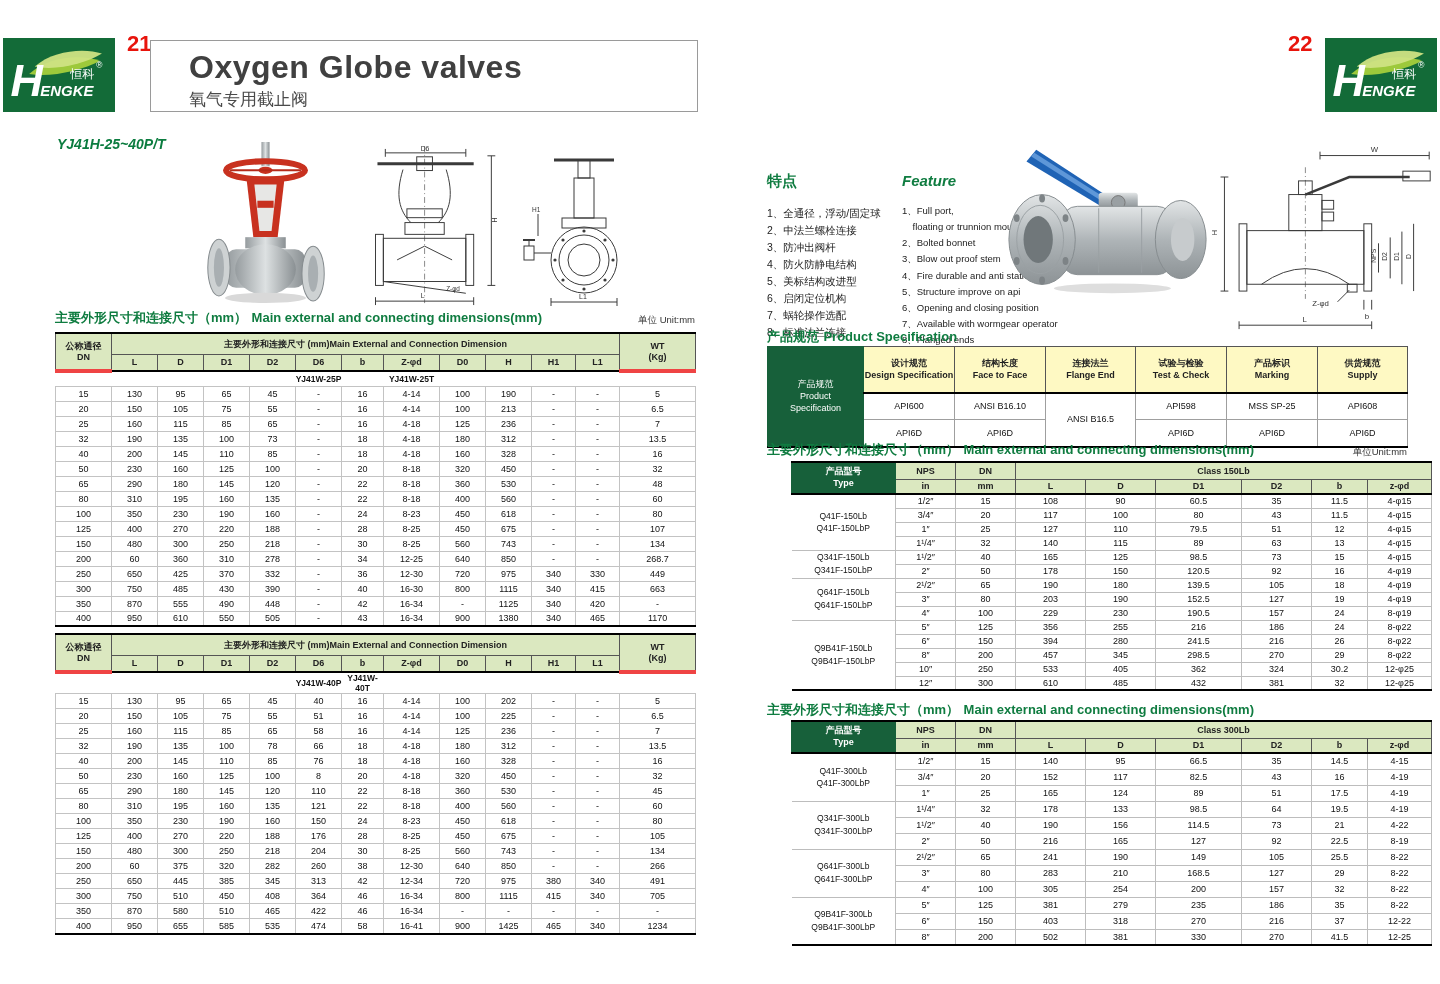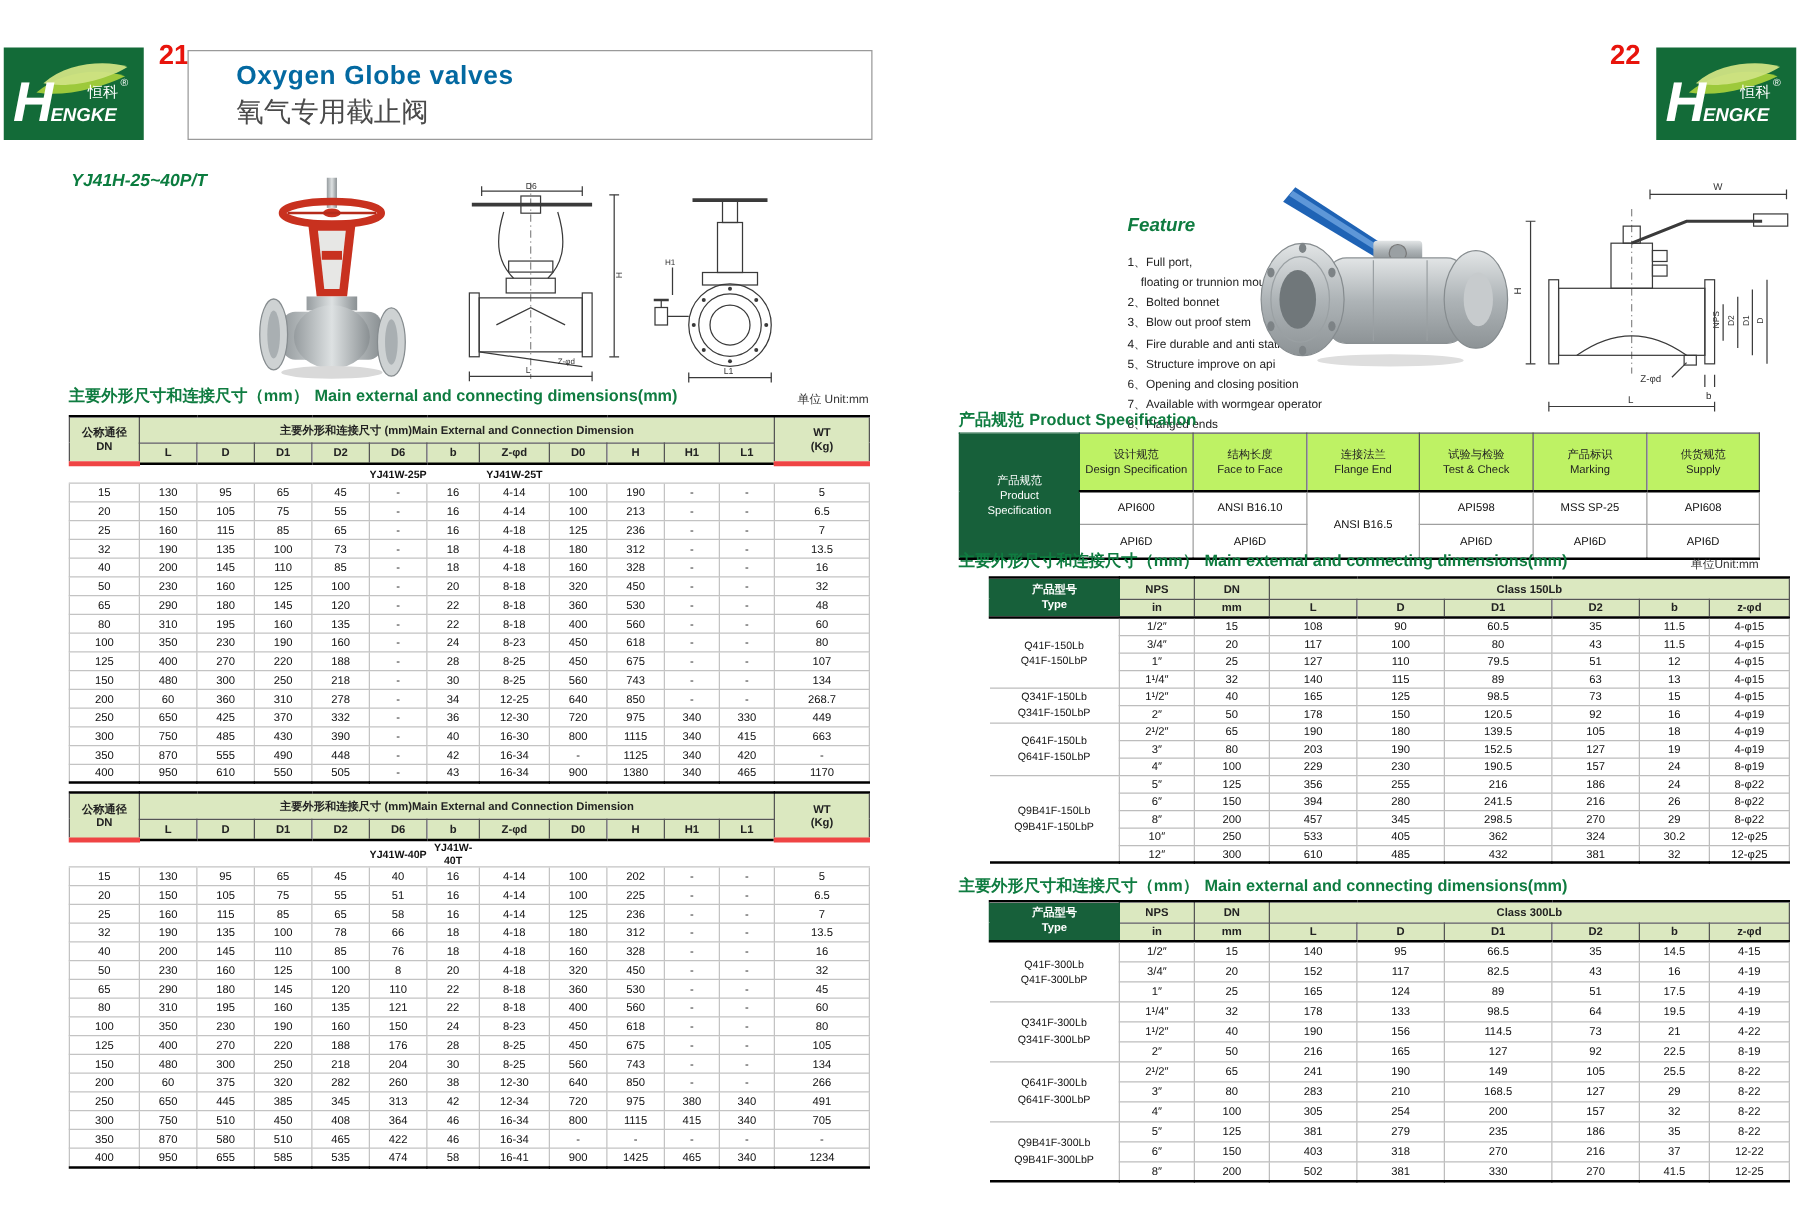--- a/index.html
+++ b/index.html
@@ -18,7 +18,7 @@
   .titlebox { position:absolute; top:40px; width:548px; height:72px; border:1px solid #9a9a9a; background:#fff; padding:8px 0 0 38px; }
   #titlebox-left { left:150px; }
   #titlebox-right { left:742px; padding-left:28px; }
-  .title-en { color:#0369a1; font-size:21px; font-weight:bold; letter-spacing:0.5px; }
+  .title-en { color:#404040; font-size:32px; font-weight:bold; letter-spacing:0.5px; }
   .title-zh { color:#4a4a4a; font-size:22px; margin-top:2px; }
 
   

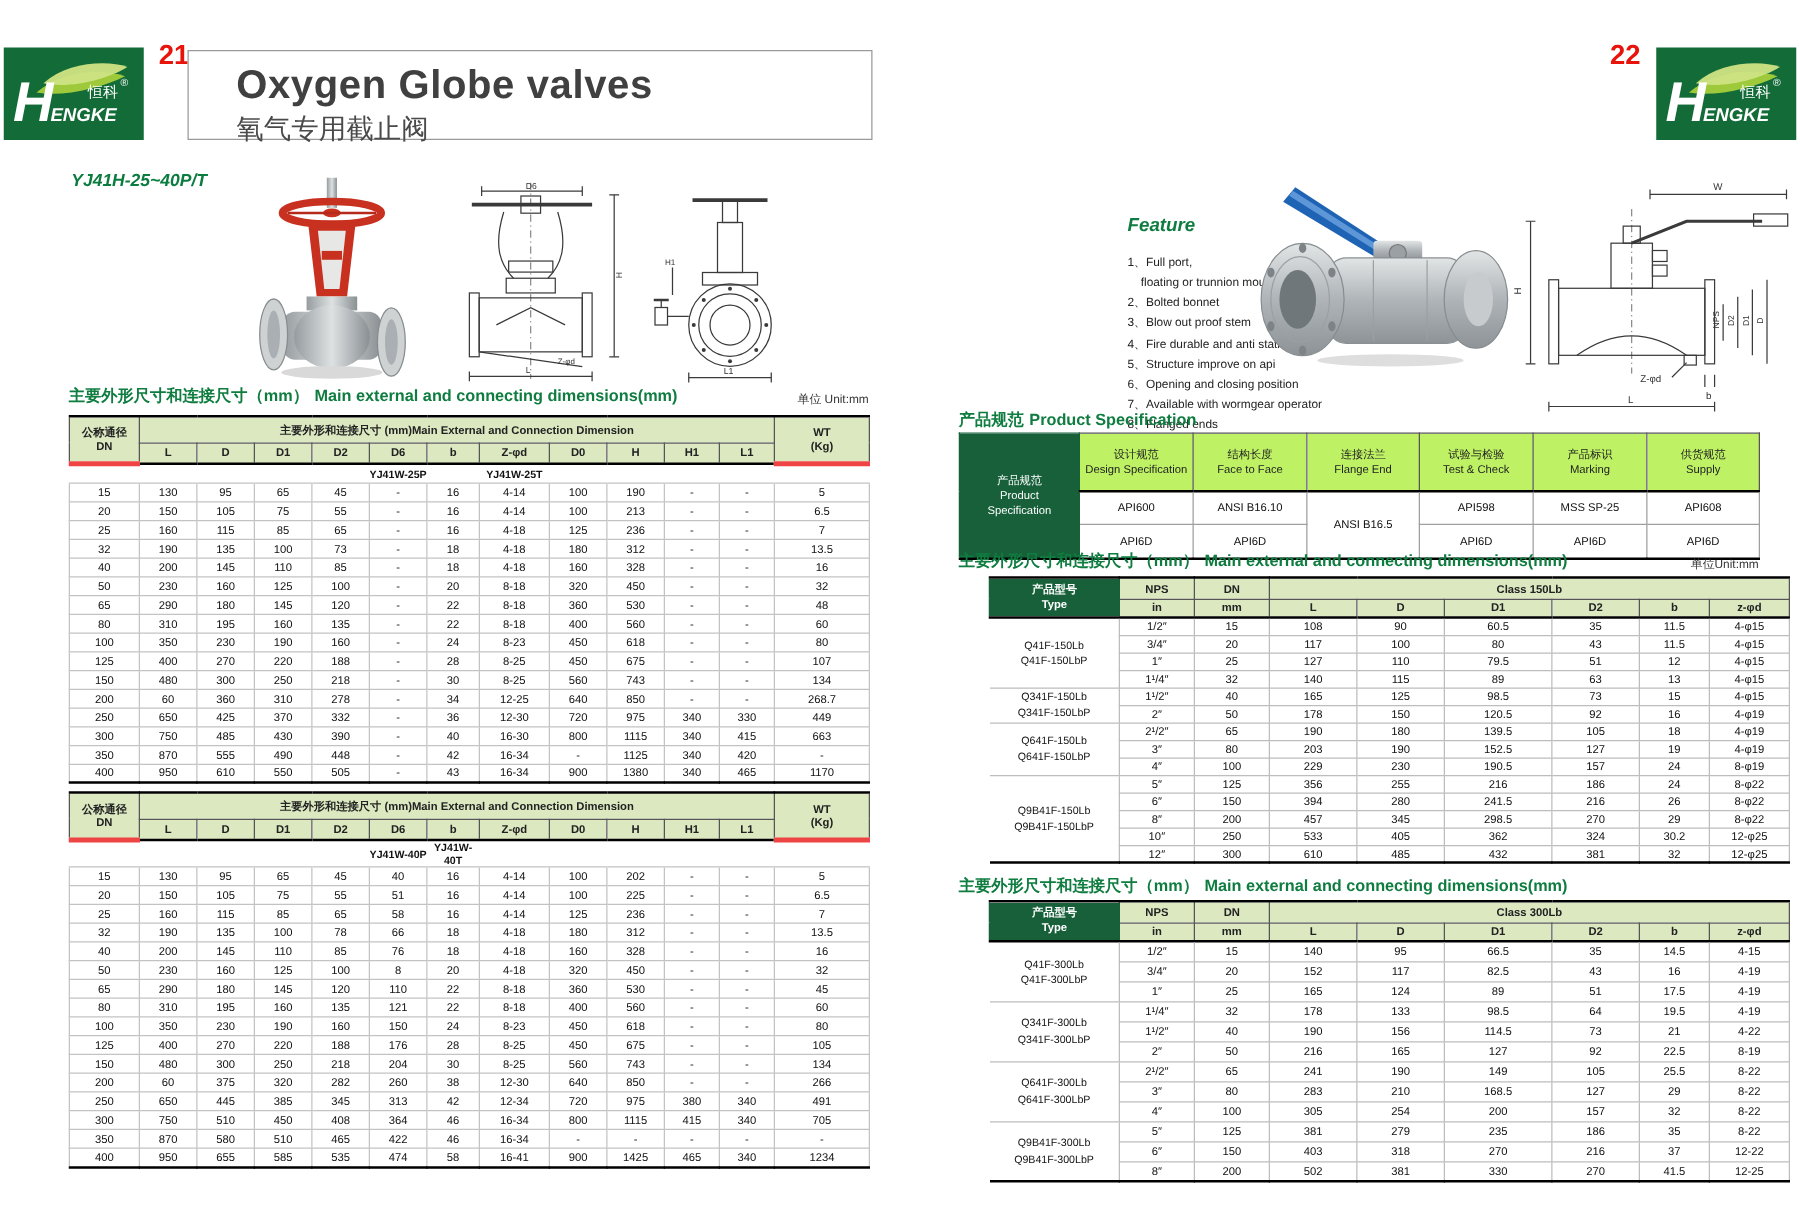--- a/index.html
+++ b/index.html
@@ -19,7 +19,7 @@
   #titlebox-left { left:150px; }
   #titlebox-right { left:742px; padding-left:28px; }
   .title-en { color:#404040; font-size:32px; font-weight:bold; letter-spacing:0.5px; }
-  .title-zh { color:#4a4a4a; font-size:22px; margin-top:2px; }
+  .title-zh { color:#4a4a4a; font-size:17px; margin-top:2px; }
 
   
   .sec-head { position:absolute; width:640px; display:flex; justify-content:space-between; align-items:flex-end; }

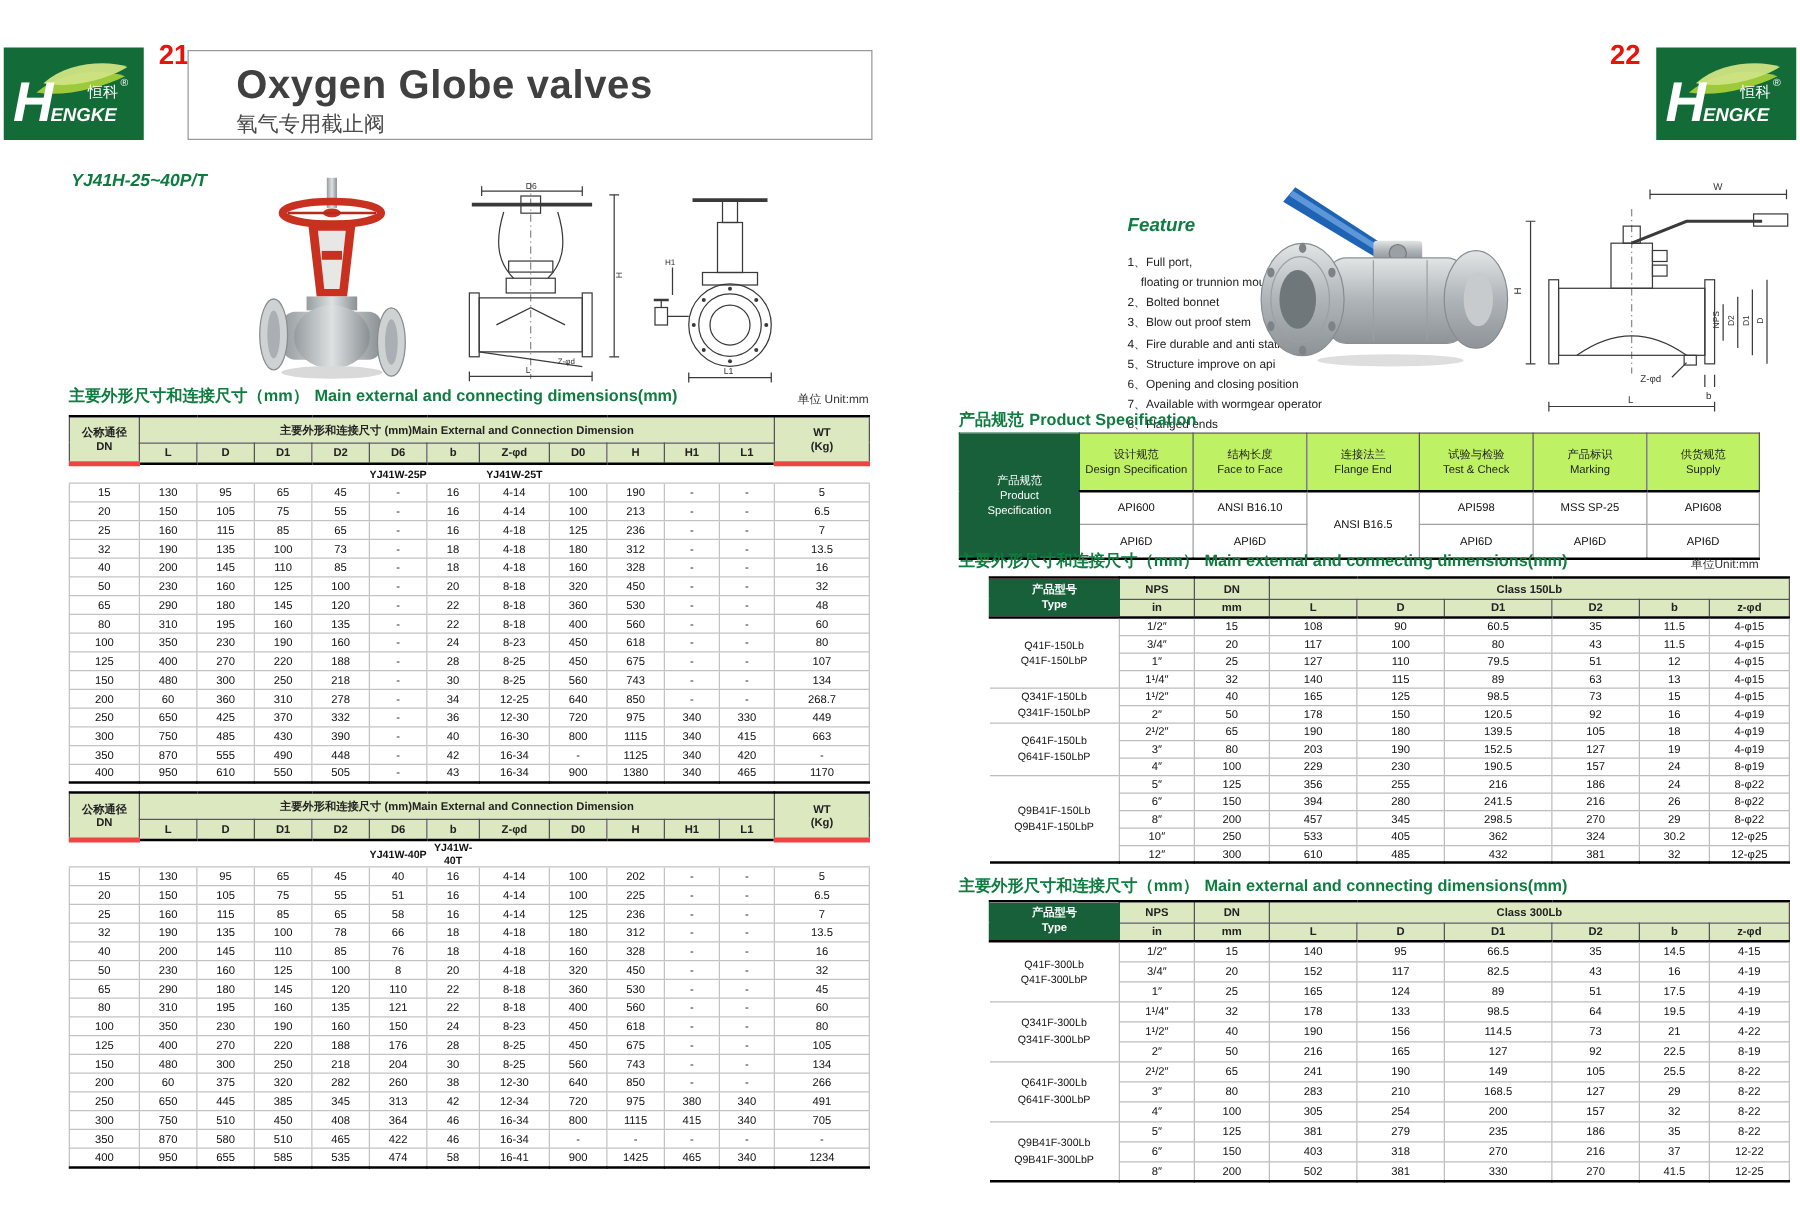--- a/index.html
+++ b/index.html
@@ -800,6 +800,19 @@
       </tbody>
   </table>
 
+  <div class="feat-col" id="feat-zh">
+    <h3>特点</h3>
+    <div>
+        <div class="feat-item">1、全通径，浮动/固定球</div>
+        <div class="feat-item">2、中法兰螺栓连接</div>
+        <div class="feat-item">3、防冲出阀杆</div>
+        <div class="feat-item">4、防火防静电结构</div>
+        <div class="feat-item">5、美标结构改进型</div>
+        <div class="feat-item">6、启闭定位机构</div>
+        <div class="feat-item">7、蜗轮操作选配</div>
+        <div class="feat-item">8、标准法兰连接</div>
+      </div>
+  </div>
   <div class="feat-col" id="feat-en">
     <h3>Feature</h3>
     <div>

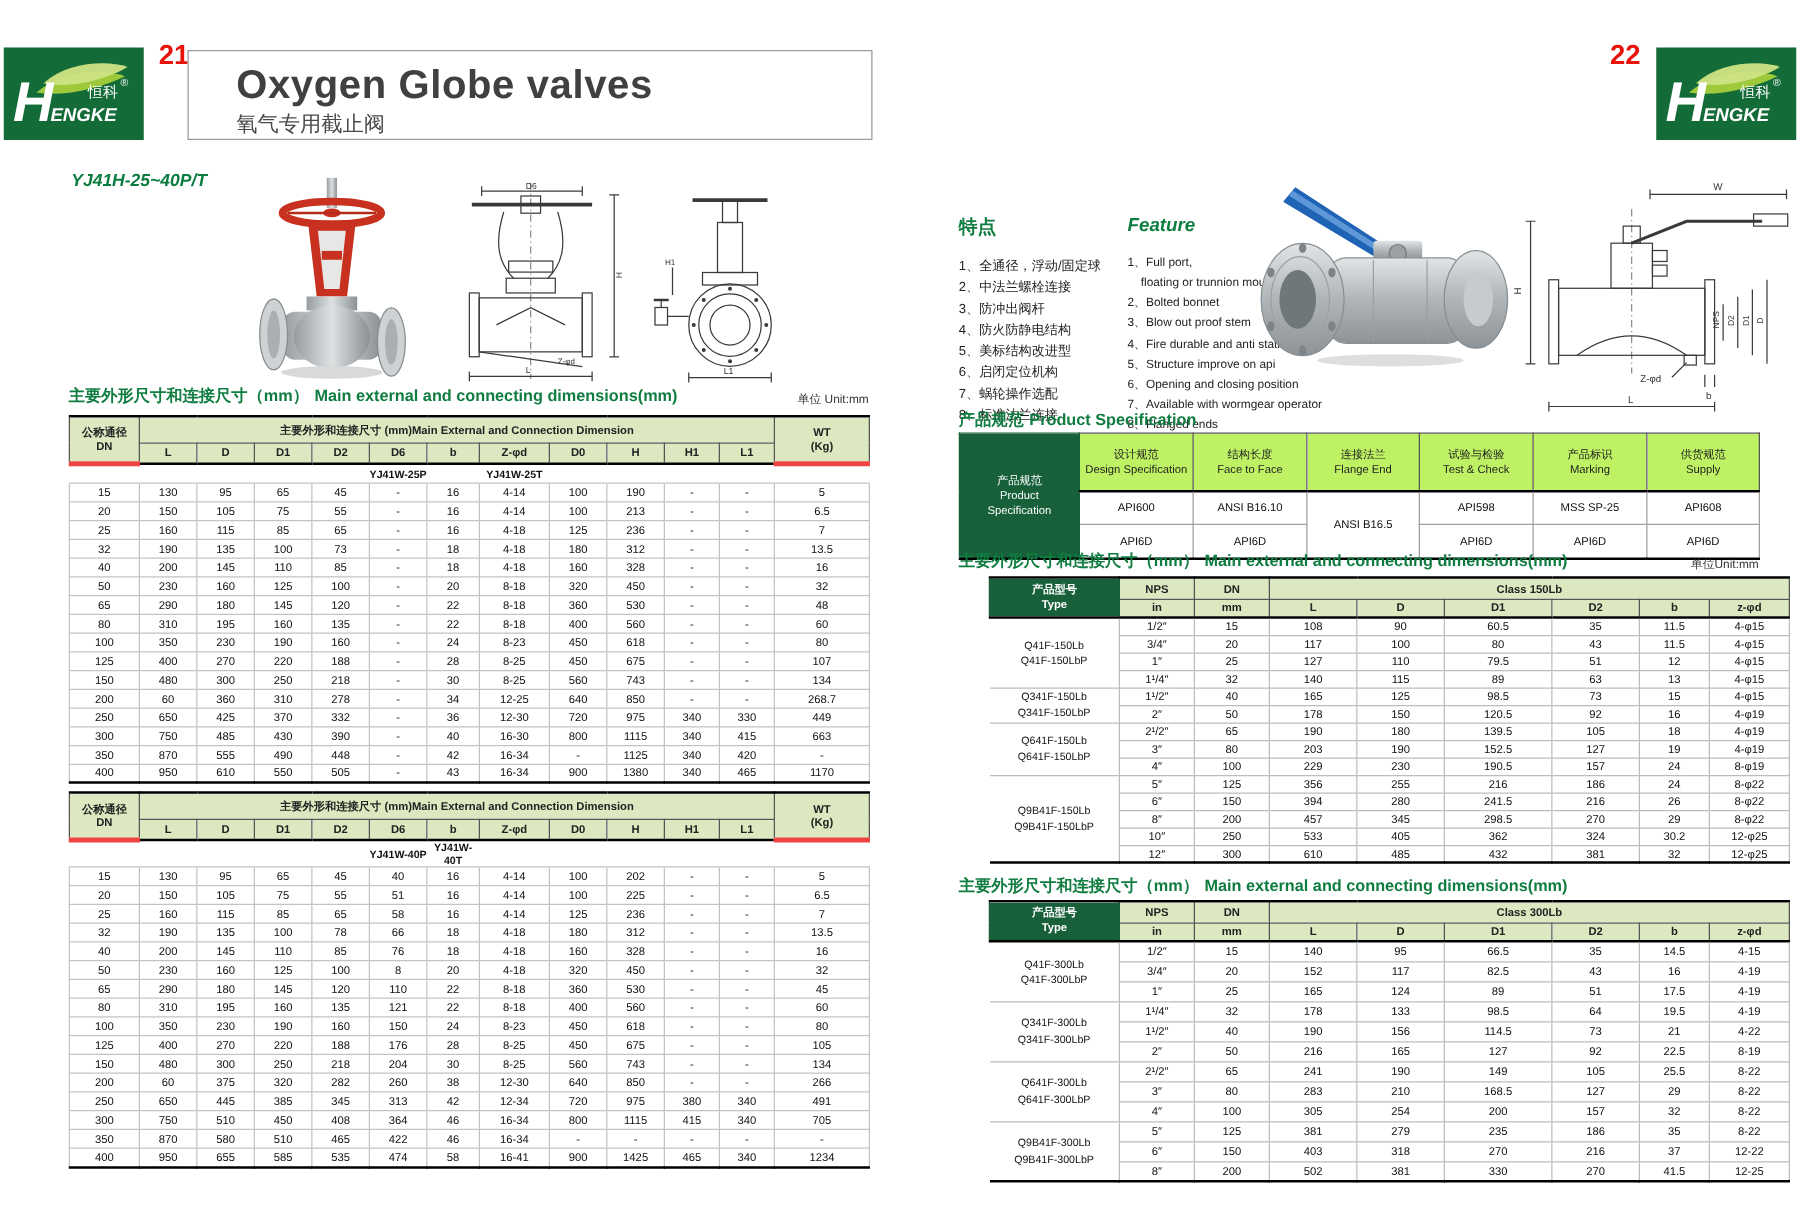--- a/index.html
+++ b/index.html
@@ -57,7 +57,7 @@
   .spec-table { left:767px; top:346px; width:640px; border-top:1px solid #444; border-bottom:2px solid #000; }
   .spec-table td { text-align:center; font-size:9px; white-space:pre-line; line-height:1.35; }
   .sp-corner { background:#17603a; color:#fff; border:1px solid #17603a; font-size:9.5px; }
-  .sp-head { background:#bef264; border:1px solid #555; height:46px; font-weight:normal; color:#222; border-bottom:2px solid #000 !important; }
+  .sp-head { background:#fef9c3; border:1px solid #555; height:46px; font-weight:bold; color:#222; border-bottom:2px solid #000 !important; }
   .sp-val { border:1px solid #9f9f9f; height:27px; color:#111; }
 
   #sec-150 { left:767px; top:440px; }

